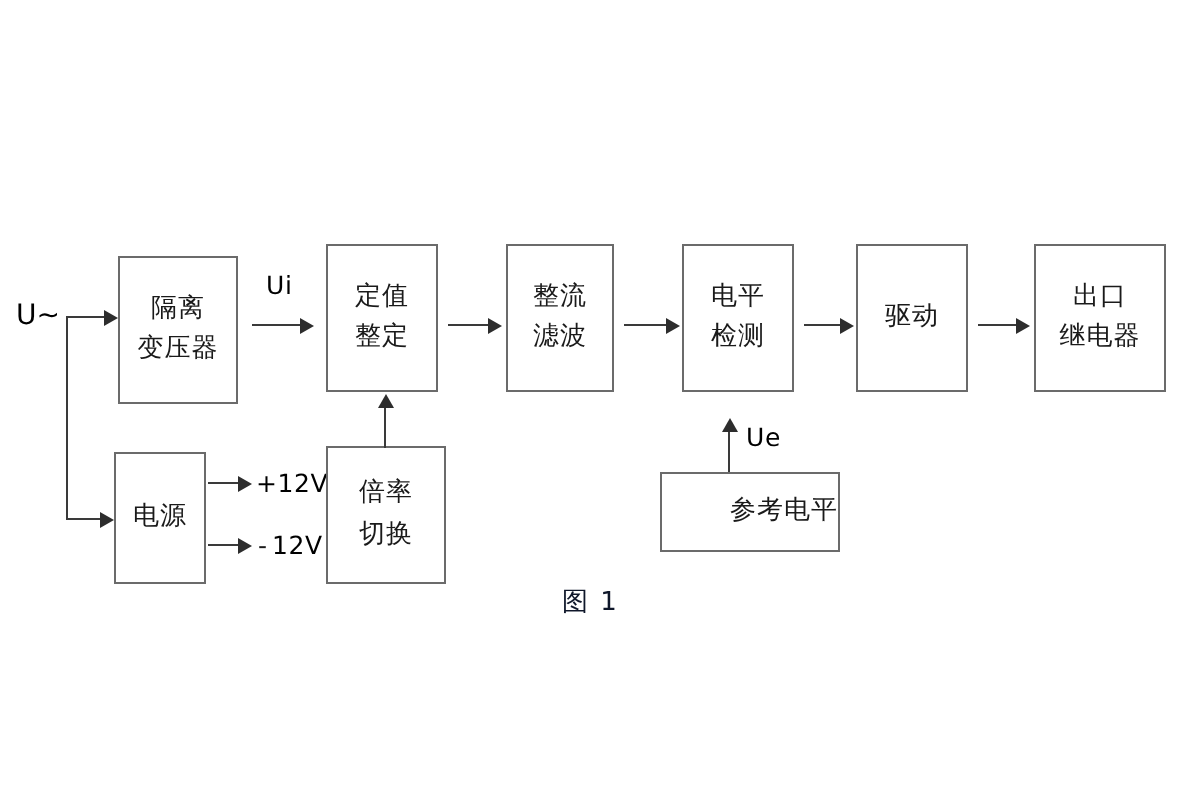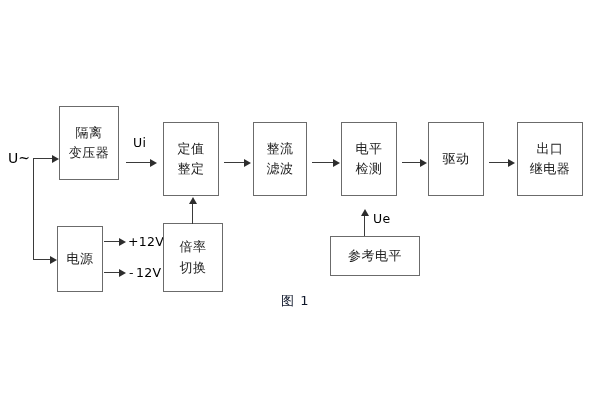--- a/index.html
+++ b/index.html
@@ -98,7 +98,7 @@
   <div class="conn h-line" style="left:33px; top:259px; width:18px;"></div>
   <div class="arrow-r" style="left:50px; top:256px;"></div>
 
-  <div class="box" style="left:59px; top:106px; width:60px; height:74px;">
+  <div class="box" style="left:59px; top:128px; width:60px; height:74px;">
     <span class="line">隔离</span>
     <span class="line">变压器</span>
   </div>

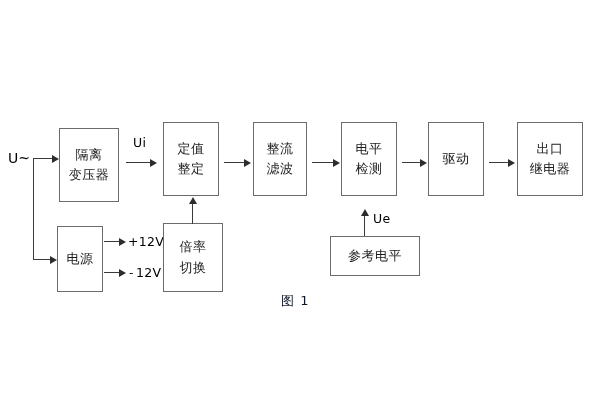--- a/index.html
+++ b/index.html
@@ -165,7 +165,7 @@
   <div class="conn v-line" style="left:192px; top:203px; height:21px;"></div>
   <div class="arrow-u" style="left:189px; top:197px;"></div>
 
-  <div class="box" style="left:330px; top:236px; width:90px; height:40px;">
+  <div class="box" style="left:330px; top:236px; width:90px; height:40px;align-items:flex-end;">
     <span class="line">参考电平</span>
   </div>
 

